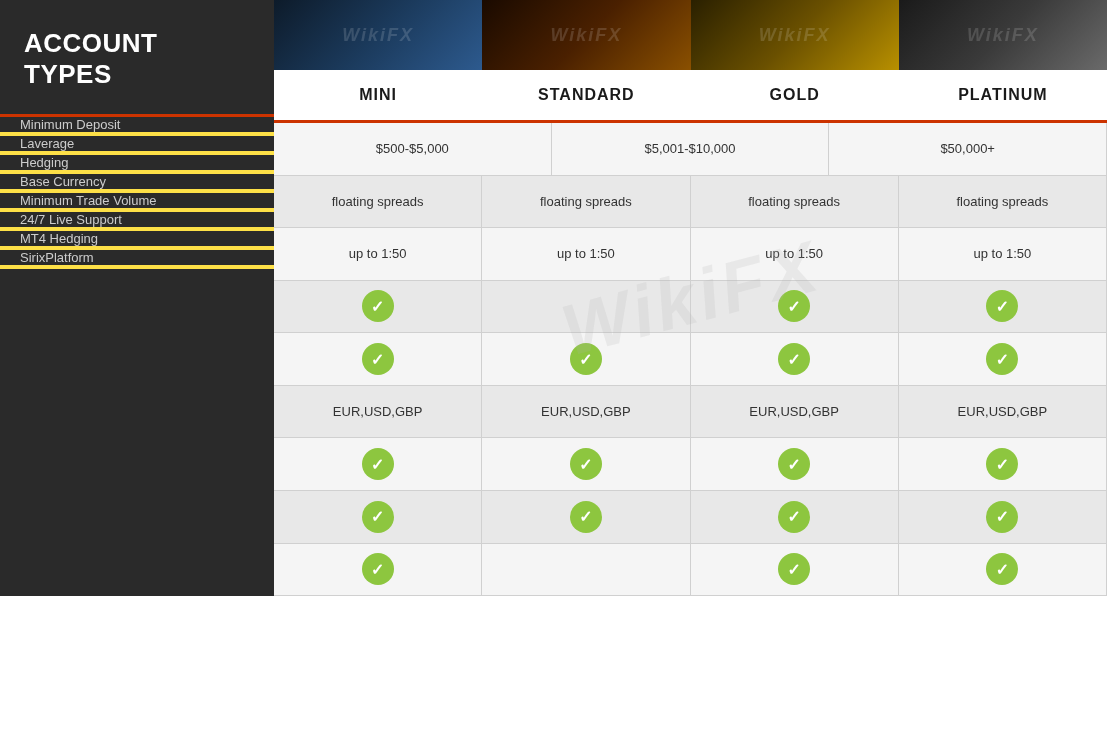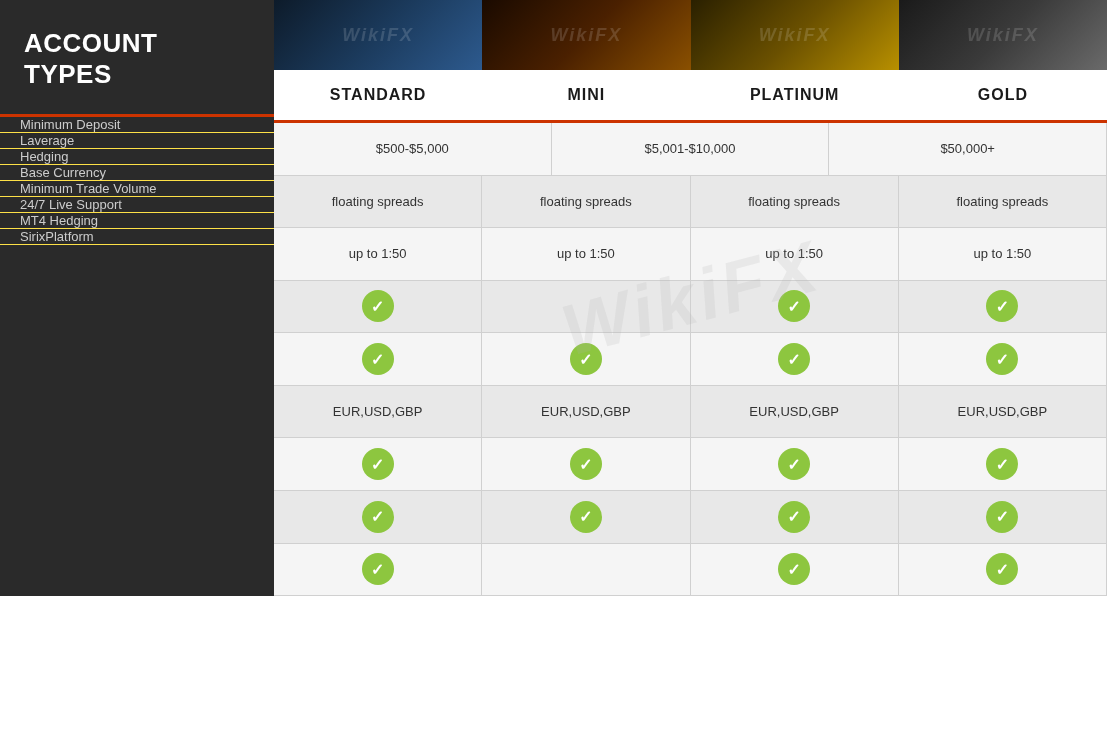--- a/index.html
+++ b/index.html
@@ -235,8 +235,8 @@
     </div>
 
     <div class="col-headers" id="col-headers">
-    <div class="col-header">STANDARD</div>
-        <div class="col-header">MINI</div>
+    <div class="col-header">MINI</div>
+        <div class="col-header">STANDARD</div>
         <div class="col-header">PLATINUM</div>
         <div class="col-header">GOLD</div>
       </div>

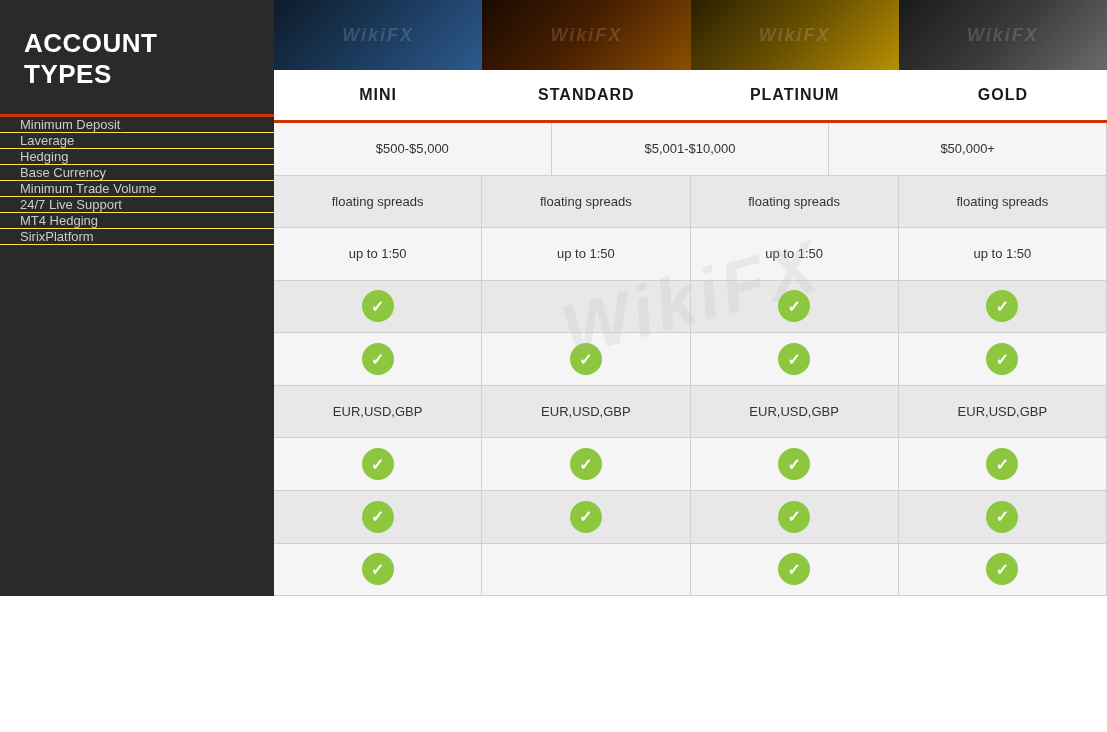--- a/index.html
+++ b/index.html
@@ -237,8 +237,8 @@
     <div class="col-headers" id="col-headers">
     <div class="col-header">MINI</div>
         <div class="col-header">STANDARD</div>
+        <div class="col-header">GOLD</div>
         <div class="col-header">PLATINUM</div>
-        <div class="col-header">GOLD</div>
       </div>
 
     <div class="table-body" id="table-body">

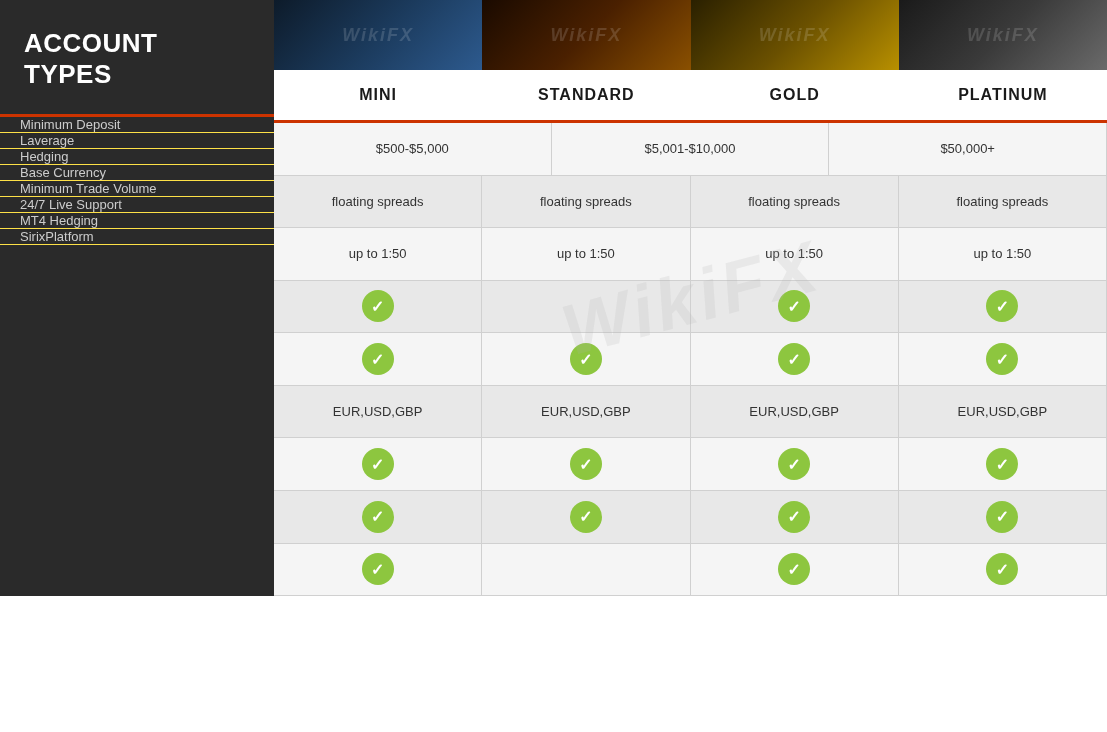--- a/index.html
+++ b/index.html
@@ -139,7 +139,7 @@
       padding: 0 20px;
       color: #cccccc;
       font-size: 13px;
-      border-bottom: 1px solid #fde047;
+      border-bottom: 4px solid #fde047;
       background: #2a2a2a;
     }
 

